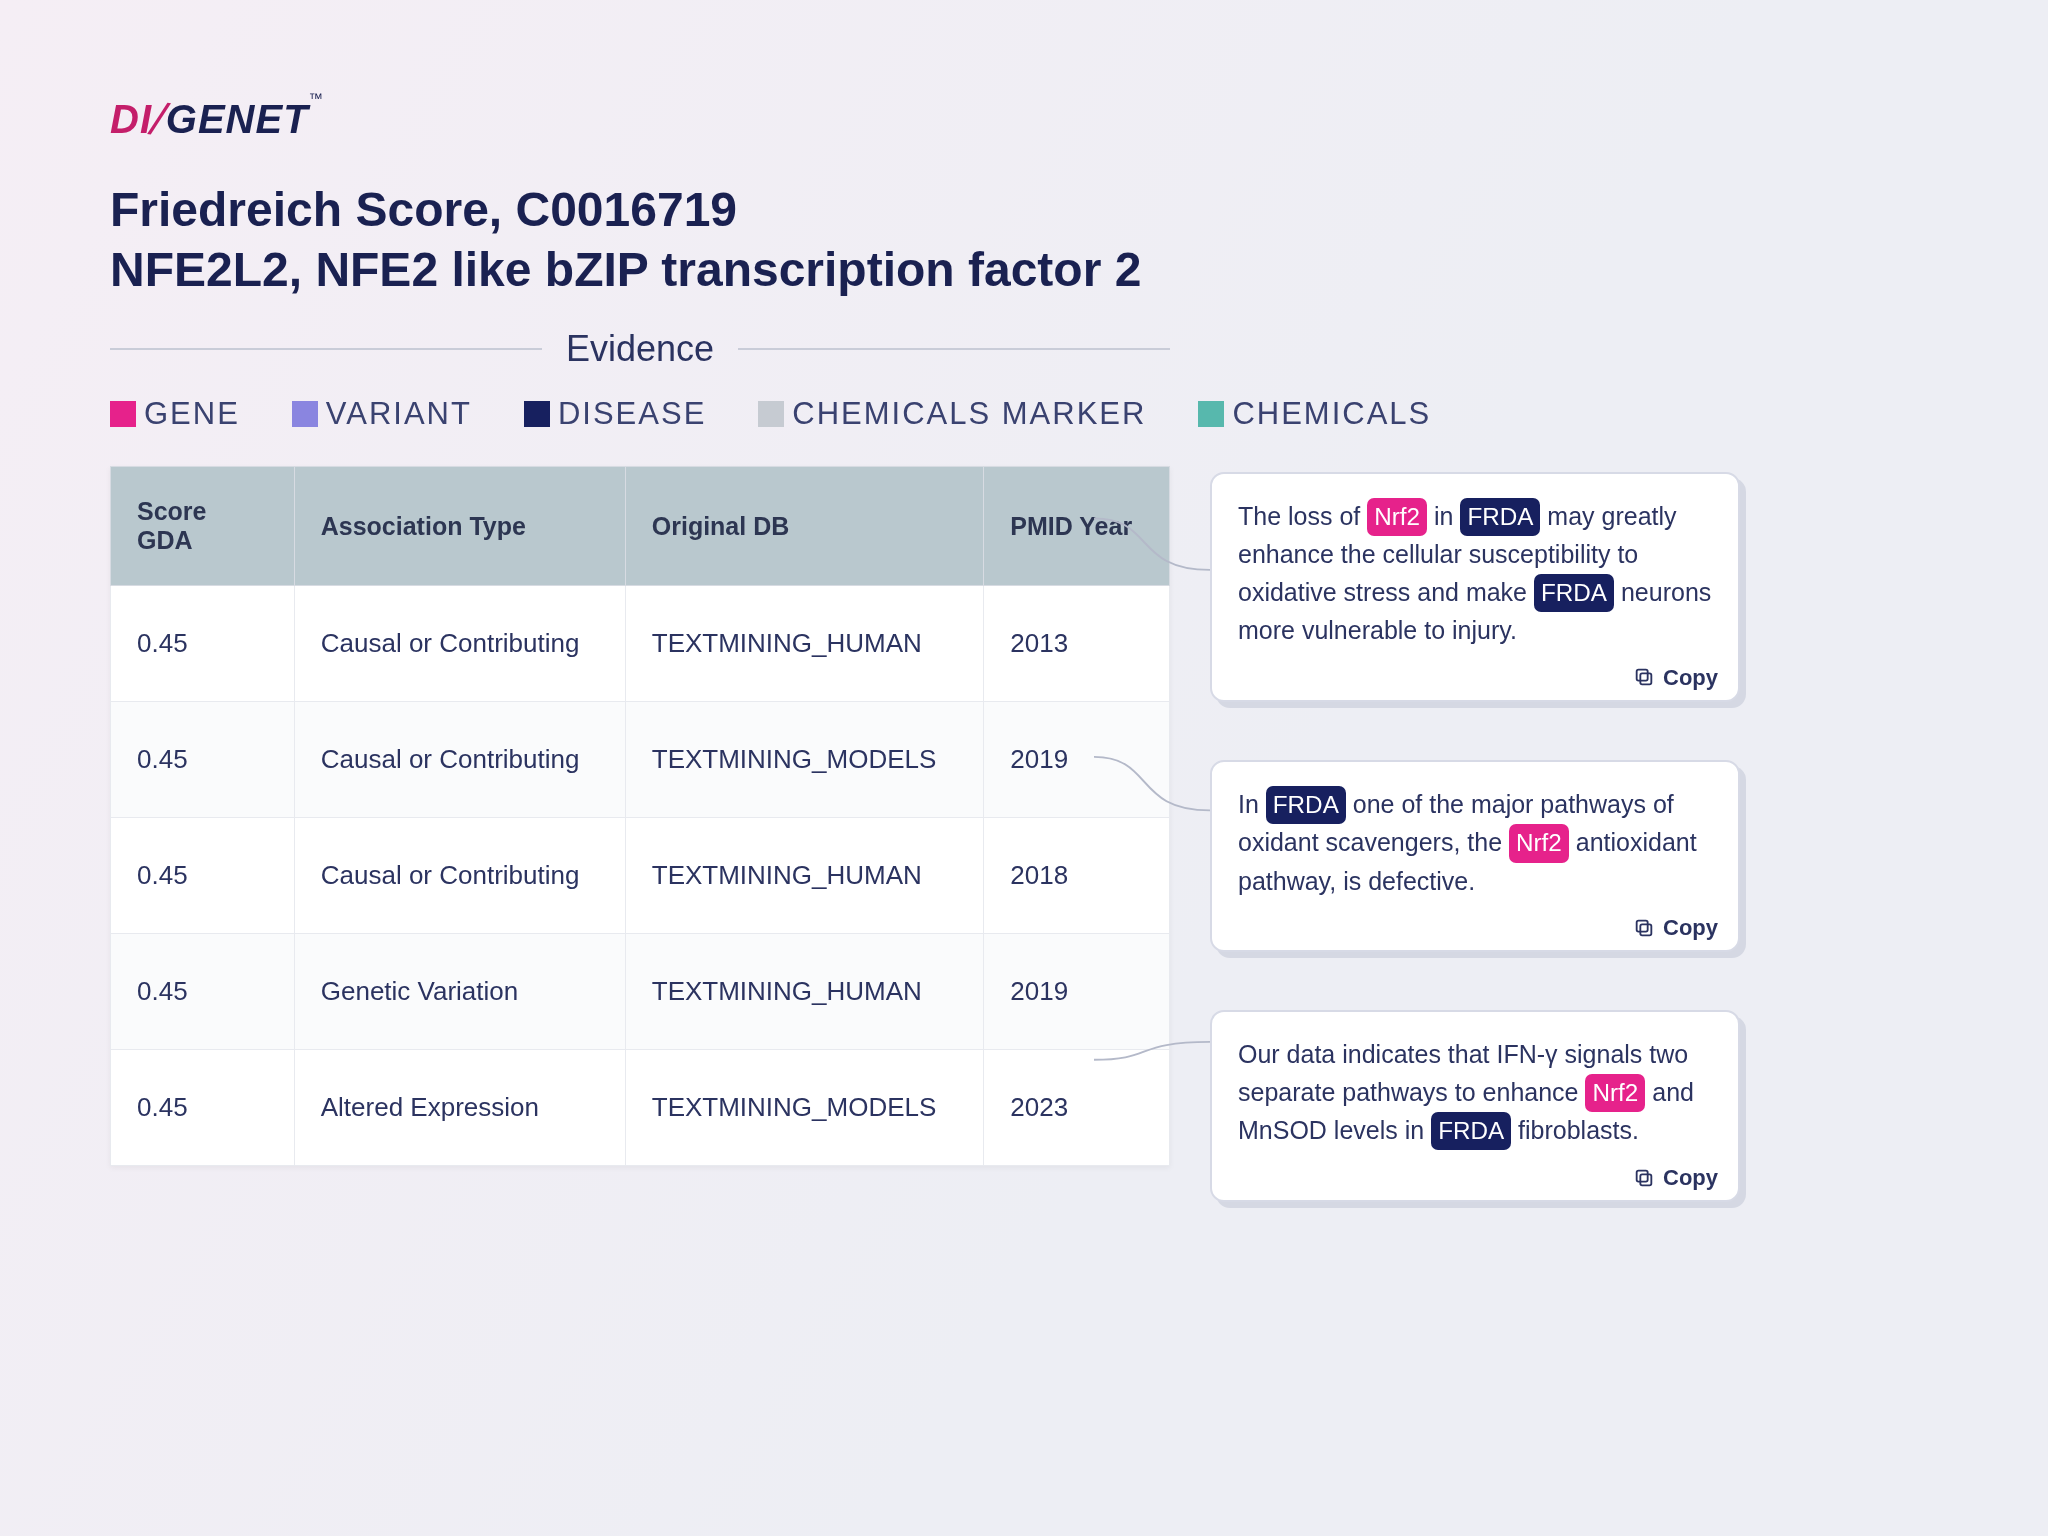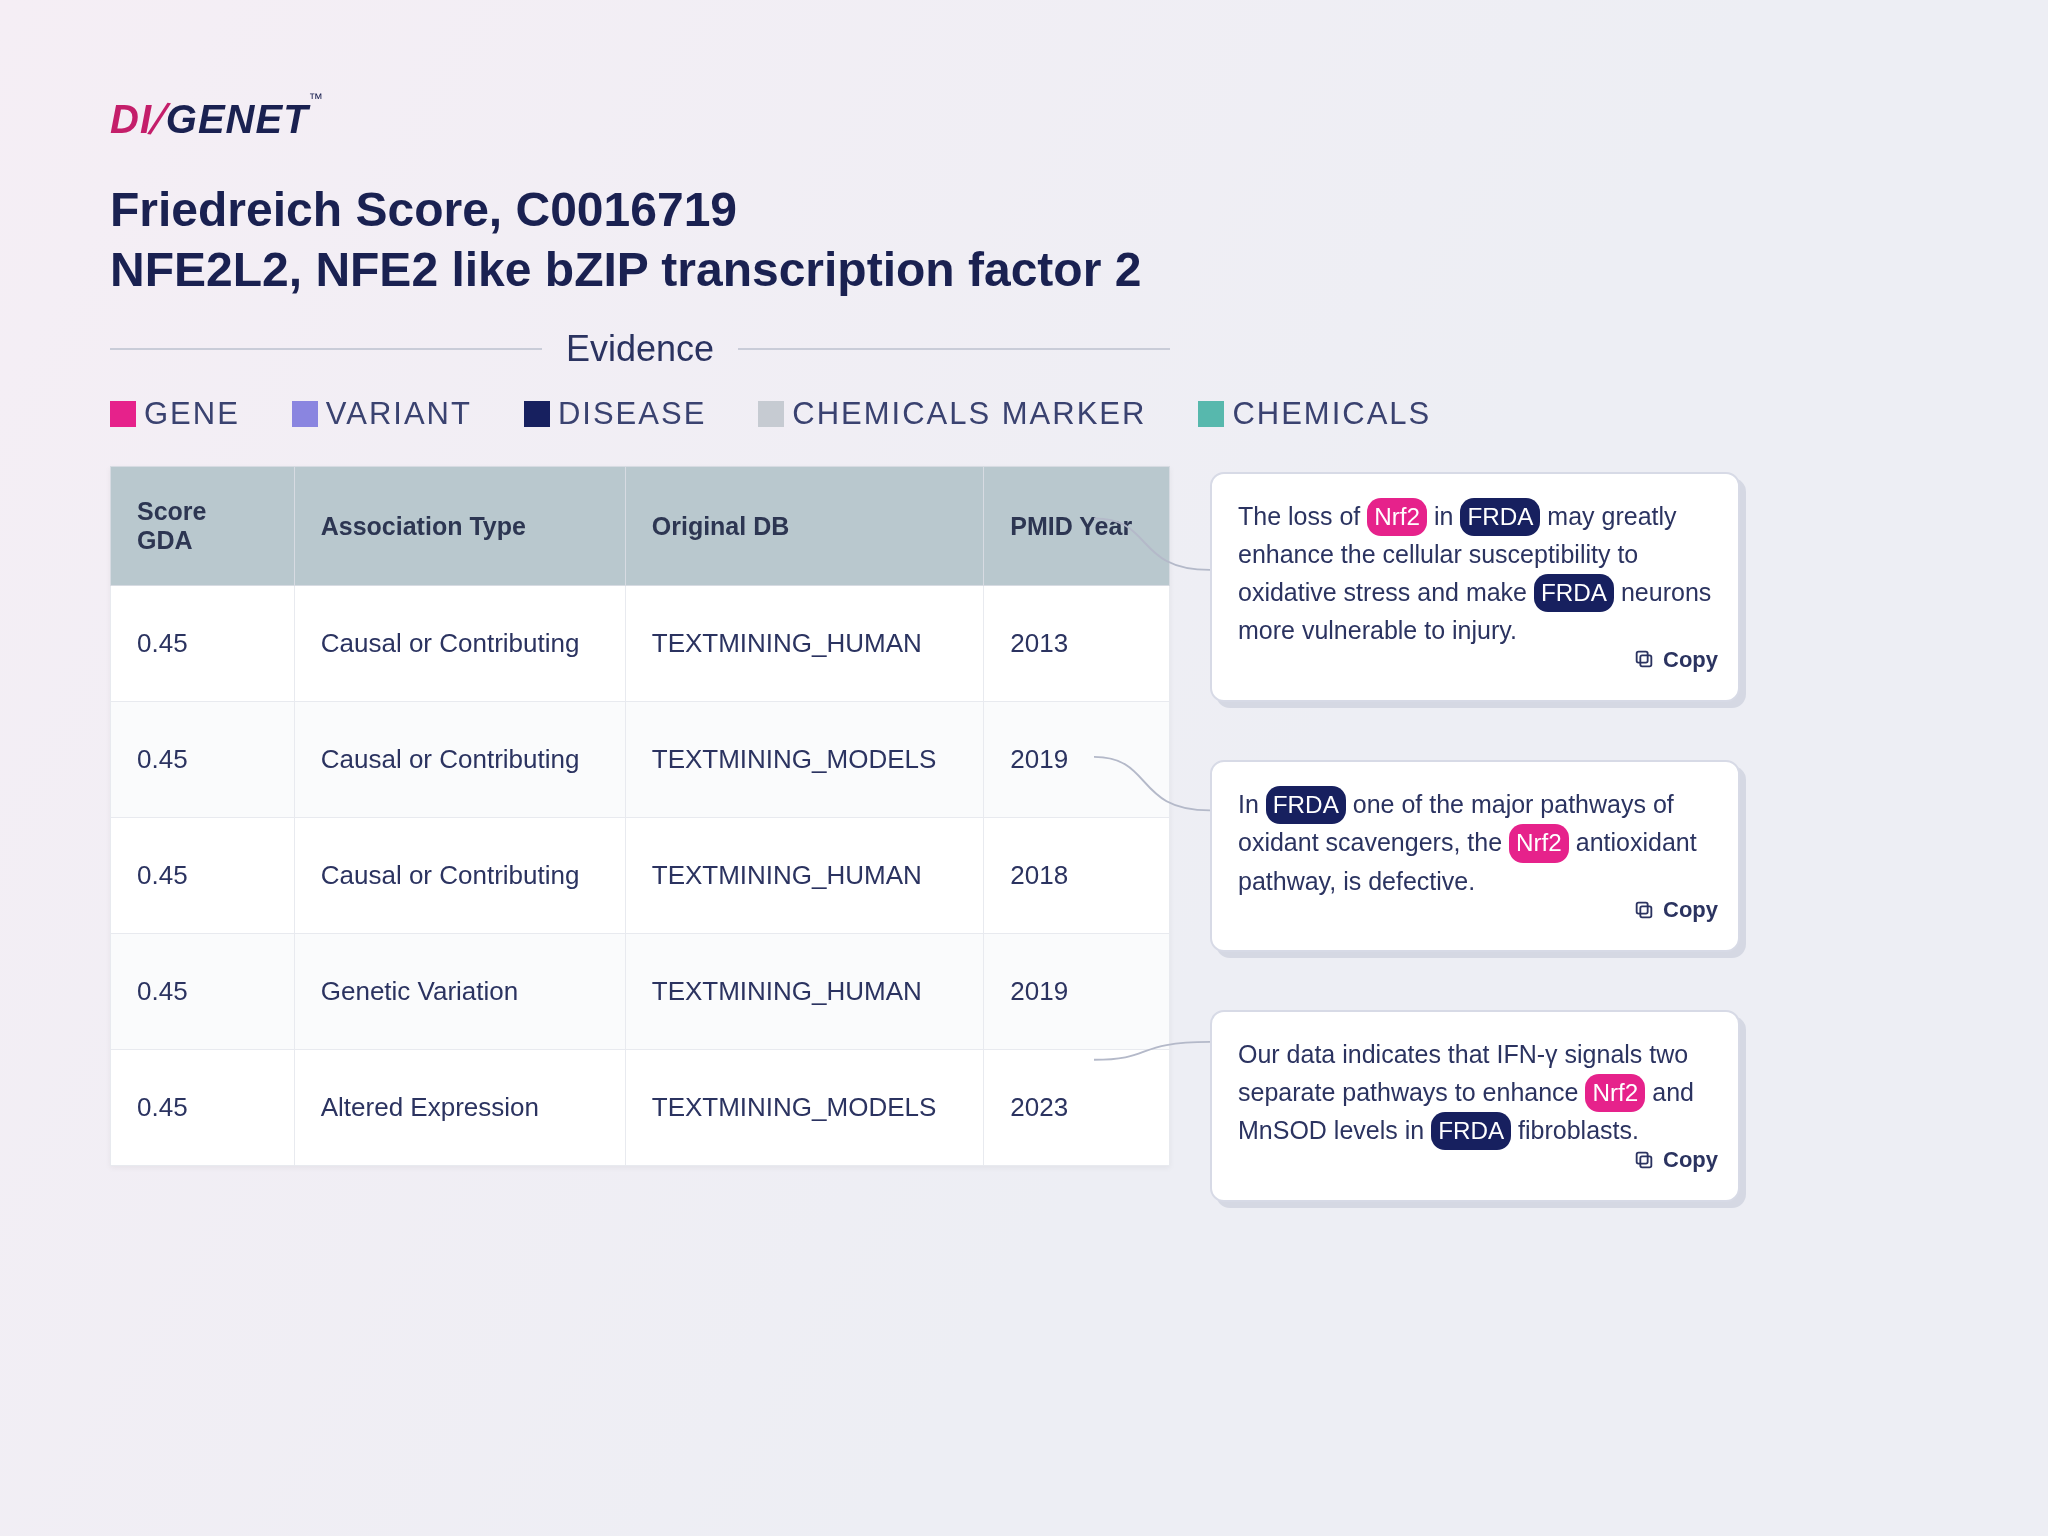--- a/index.html
+++ b/index.html
@@ -110,7 +110,7 @@
     display:inline-block;
     color:#fff;
     padding:1px 7px;
-    border-radius:14px;
+    border-radius:7px;
     font-size:0.97em;
     font-weight:500;
   }

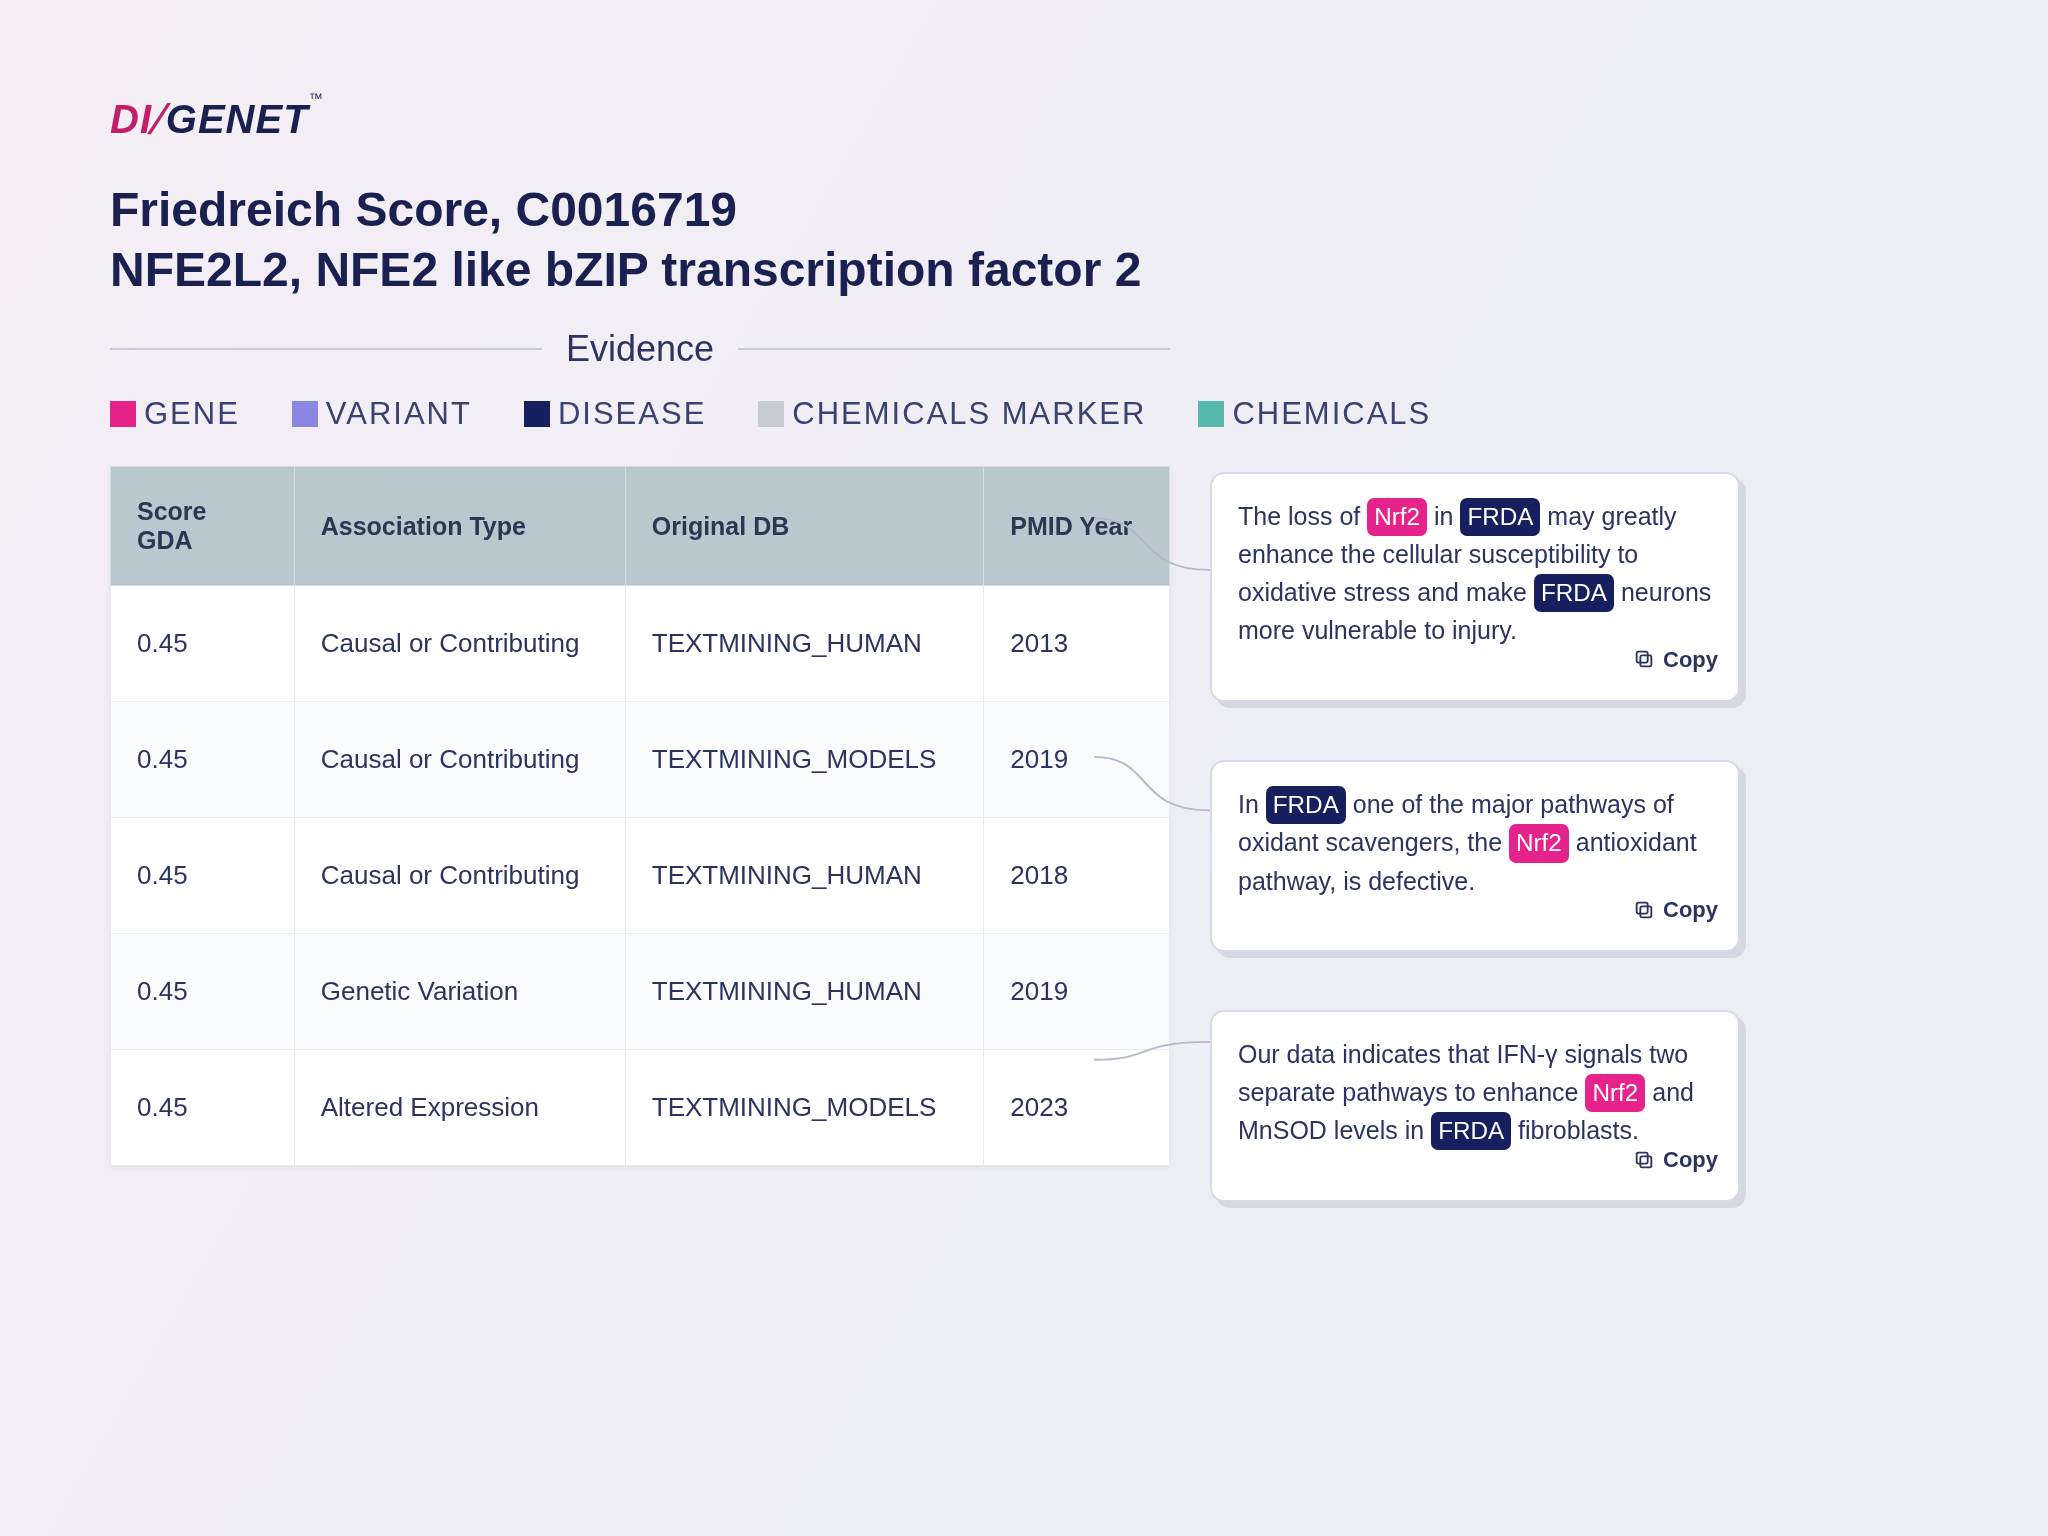--- a/index.html
+++ b/index.html
@@ -119,7 +119,7 @@
   .copy {
     position:absolute;
     right:20px;
-    bottom:24px;
+    bottom:6px;
     display:flex;
     align-items:center;
     gap:8px;

